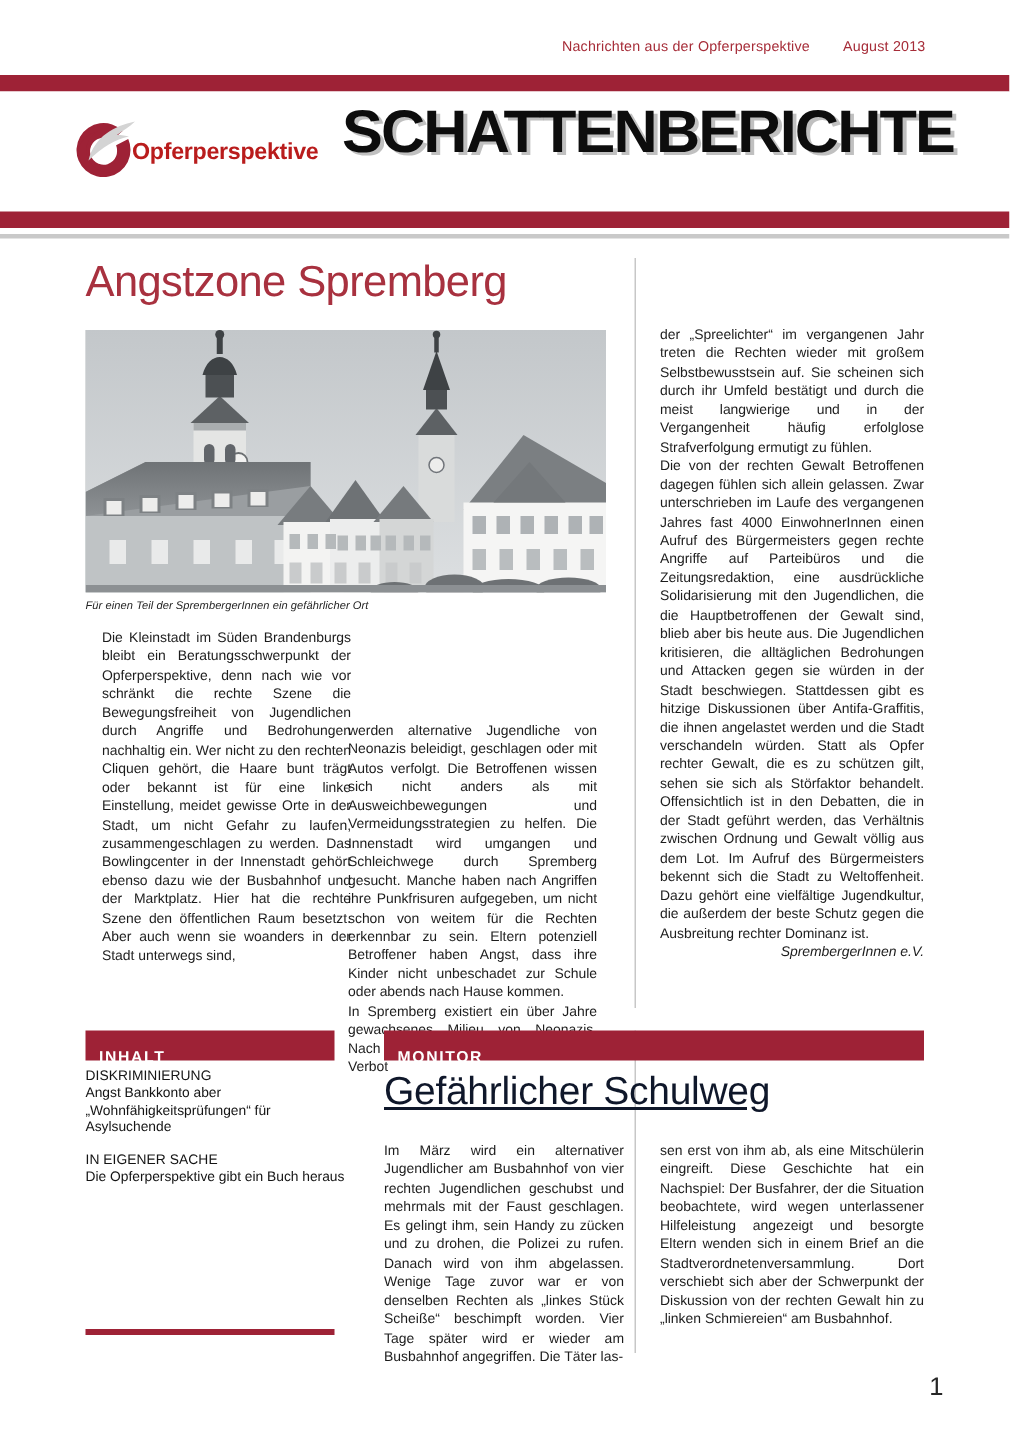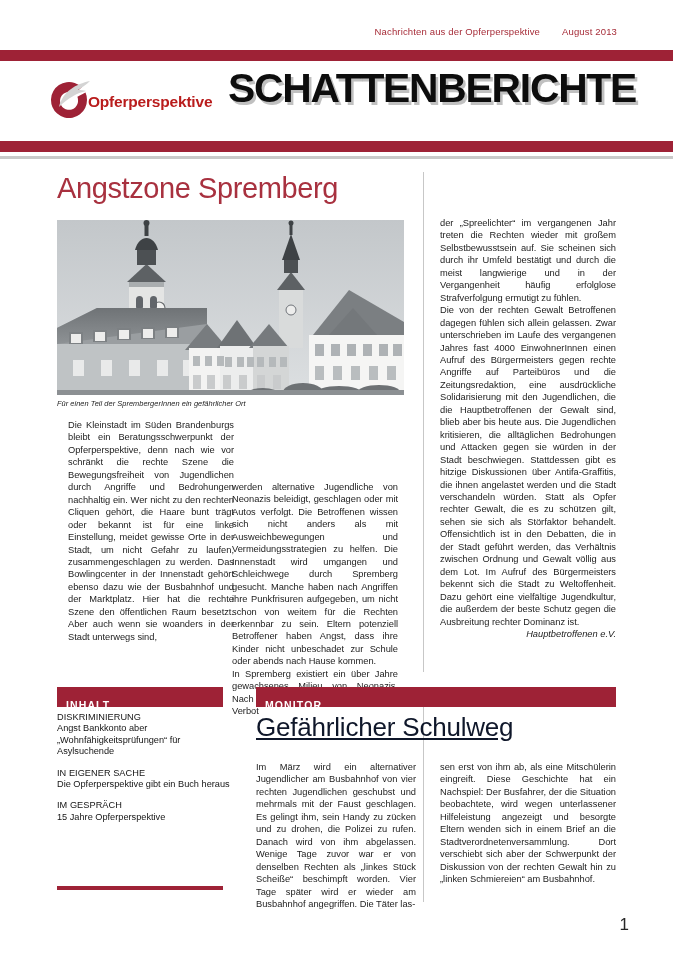--- a/index.html
+++ b/index.html
@@ -393,7 +393,7 @@
 <div class="col col-c">
   <p>der „Spreelichter“ im vergangenen Jahr treten die Rechten wieder mit großem Selbstbewusstsein auf. Sie scheinen sich durch ihr Umfeld bestätigt und durch die meist langwierige und in der Vergangenheit häufig erfolglose Strafverfolgung ermutigt zu fühlen.</p>
   <p>Die von der rechten Gewalt Betroffenen dagegen fühlen sich allein gelassen. Zwar unterschrieben im Laufe des vergangenen Jahres fast 4000 EinwohnerInnen einen Aufruf des Bürgermeisters gegen rechte Angriffe auf Parteibüros und die Zeitungsredaktion, eine ausdrückliche Solidarisierung mit den Jugendlichen, die die Hauptbetroffenen der Gewalt sind, blieb aber bis heute aus. Die Jugendlichen kritisieren, die alltäglichen Bedrohungen und Attacken gegen sie würden in der Stadt beschwiegen. Stattdessen gibt es hitzige Diskussionen über Antifa-Graffitis, die ihnen angelastet werden und die Stadt verschandeln würden. Statt als Opfer rechter Gewalt, die es zu schützen gilt, sehen sie sich als Störfaktor behandelt. Offensichtlich ist in den Debatten, die in der Stadt geführt werden, das Verhältnis zwischen Ordnung und Gewalt völlig aus dem Lot. Im Aufruf des Bürgermeisters bekennt sich die Stadt zu Weltoffenheit. Dazu gehört eine vielfältige Jugendkultur, die außerdem der beste Schutz gegen die Ausbreitung rechter Dominanz ist.</p>
-  <p class="byline">Hauptbetroffenen e.V.</p>
+  <p class="byline">SprembergerInnen e.V.</p>
 </div>
 
 <div class="section-head head-inhalt">

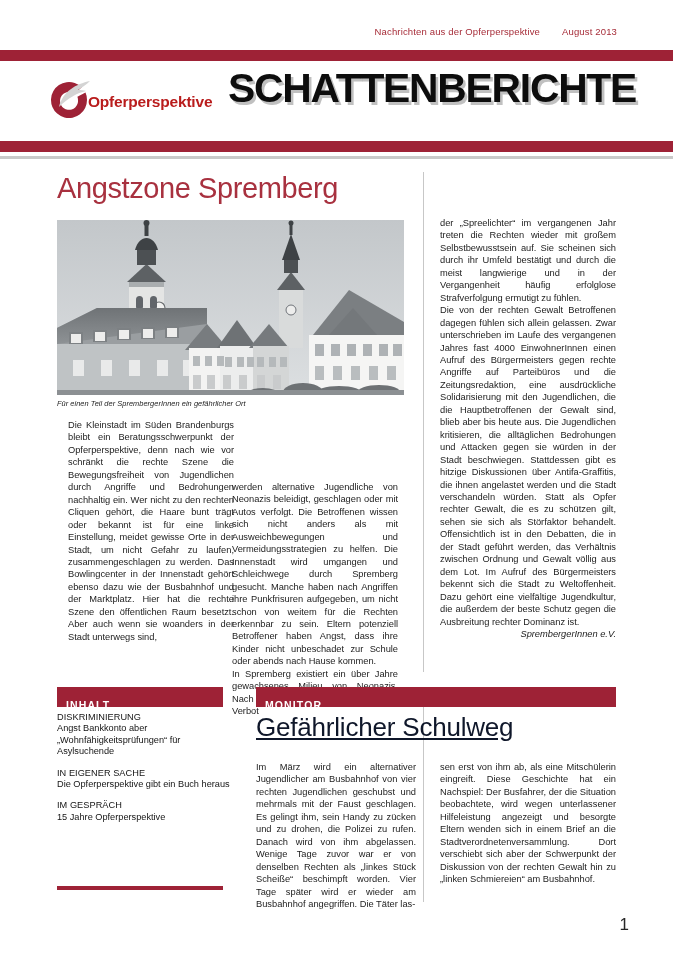--- a/index.html
+++ b/index.html
@@ -409,10 +409,6 @@
     <div class="toc-kicker">IN EIGENER SACHE</div>
     <div class="toc-title">Die Opferperspektive gibt ein Buch heraus</div>
   </div>
-  <div class="toc-entry">
-    <div class="toc-kicker">IM GESPRÄCH</div>
-    <div class="toc-title">15 Jahre Opferperspektive</div>
-  </div>
 </div>
 <div class="toc-rule"></div>
 

